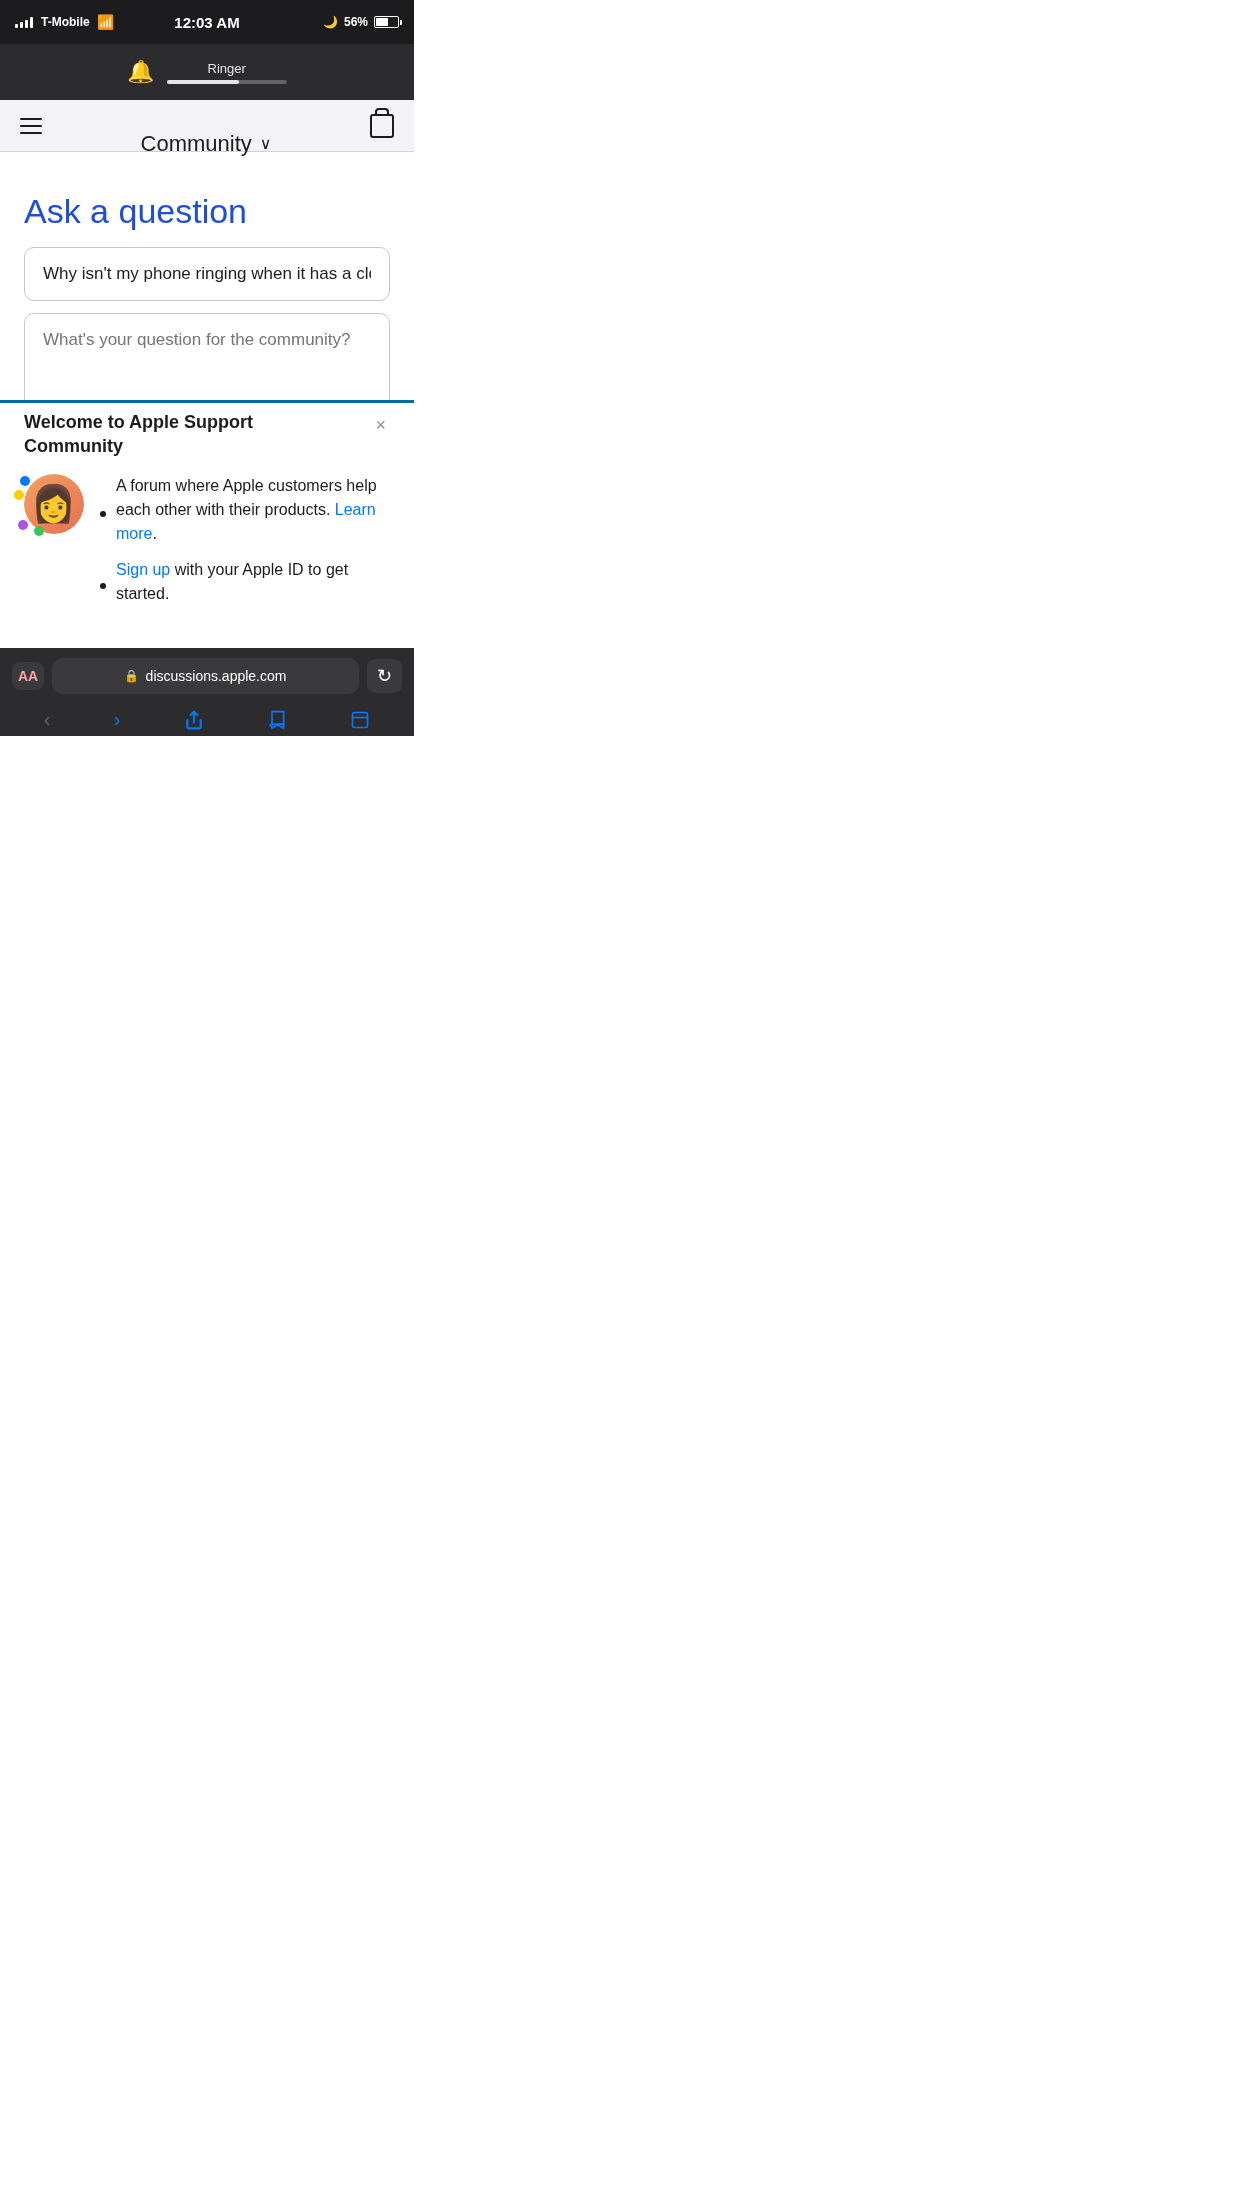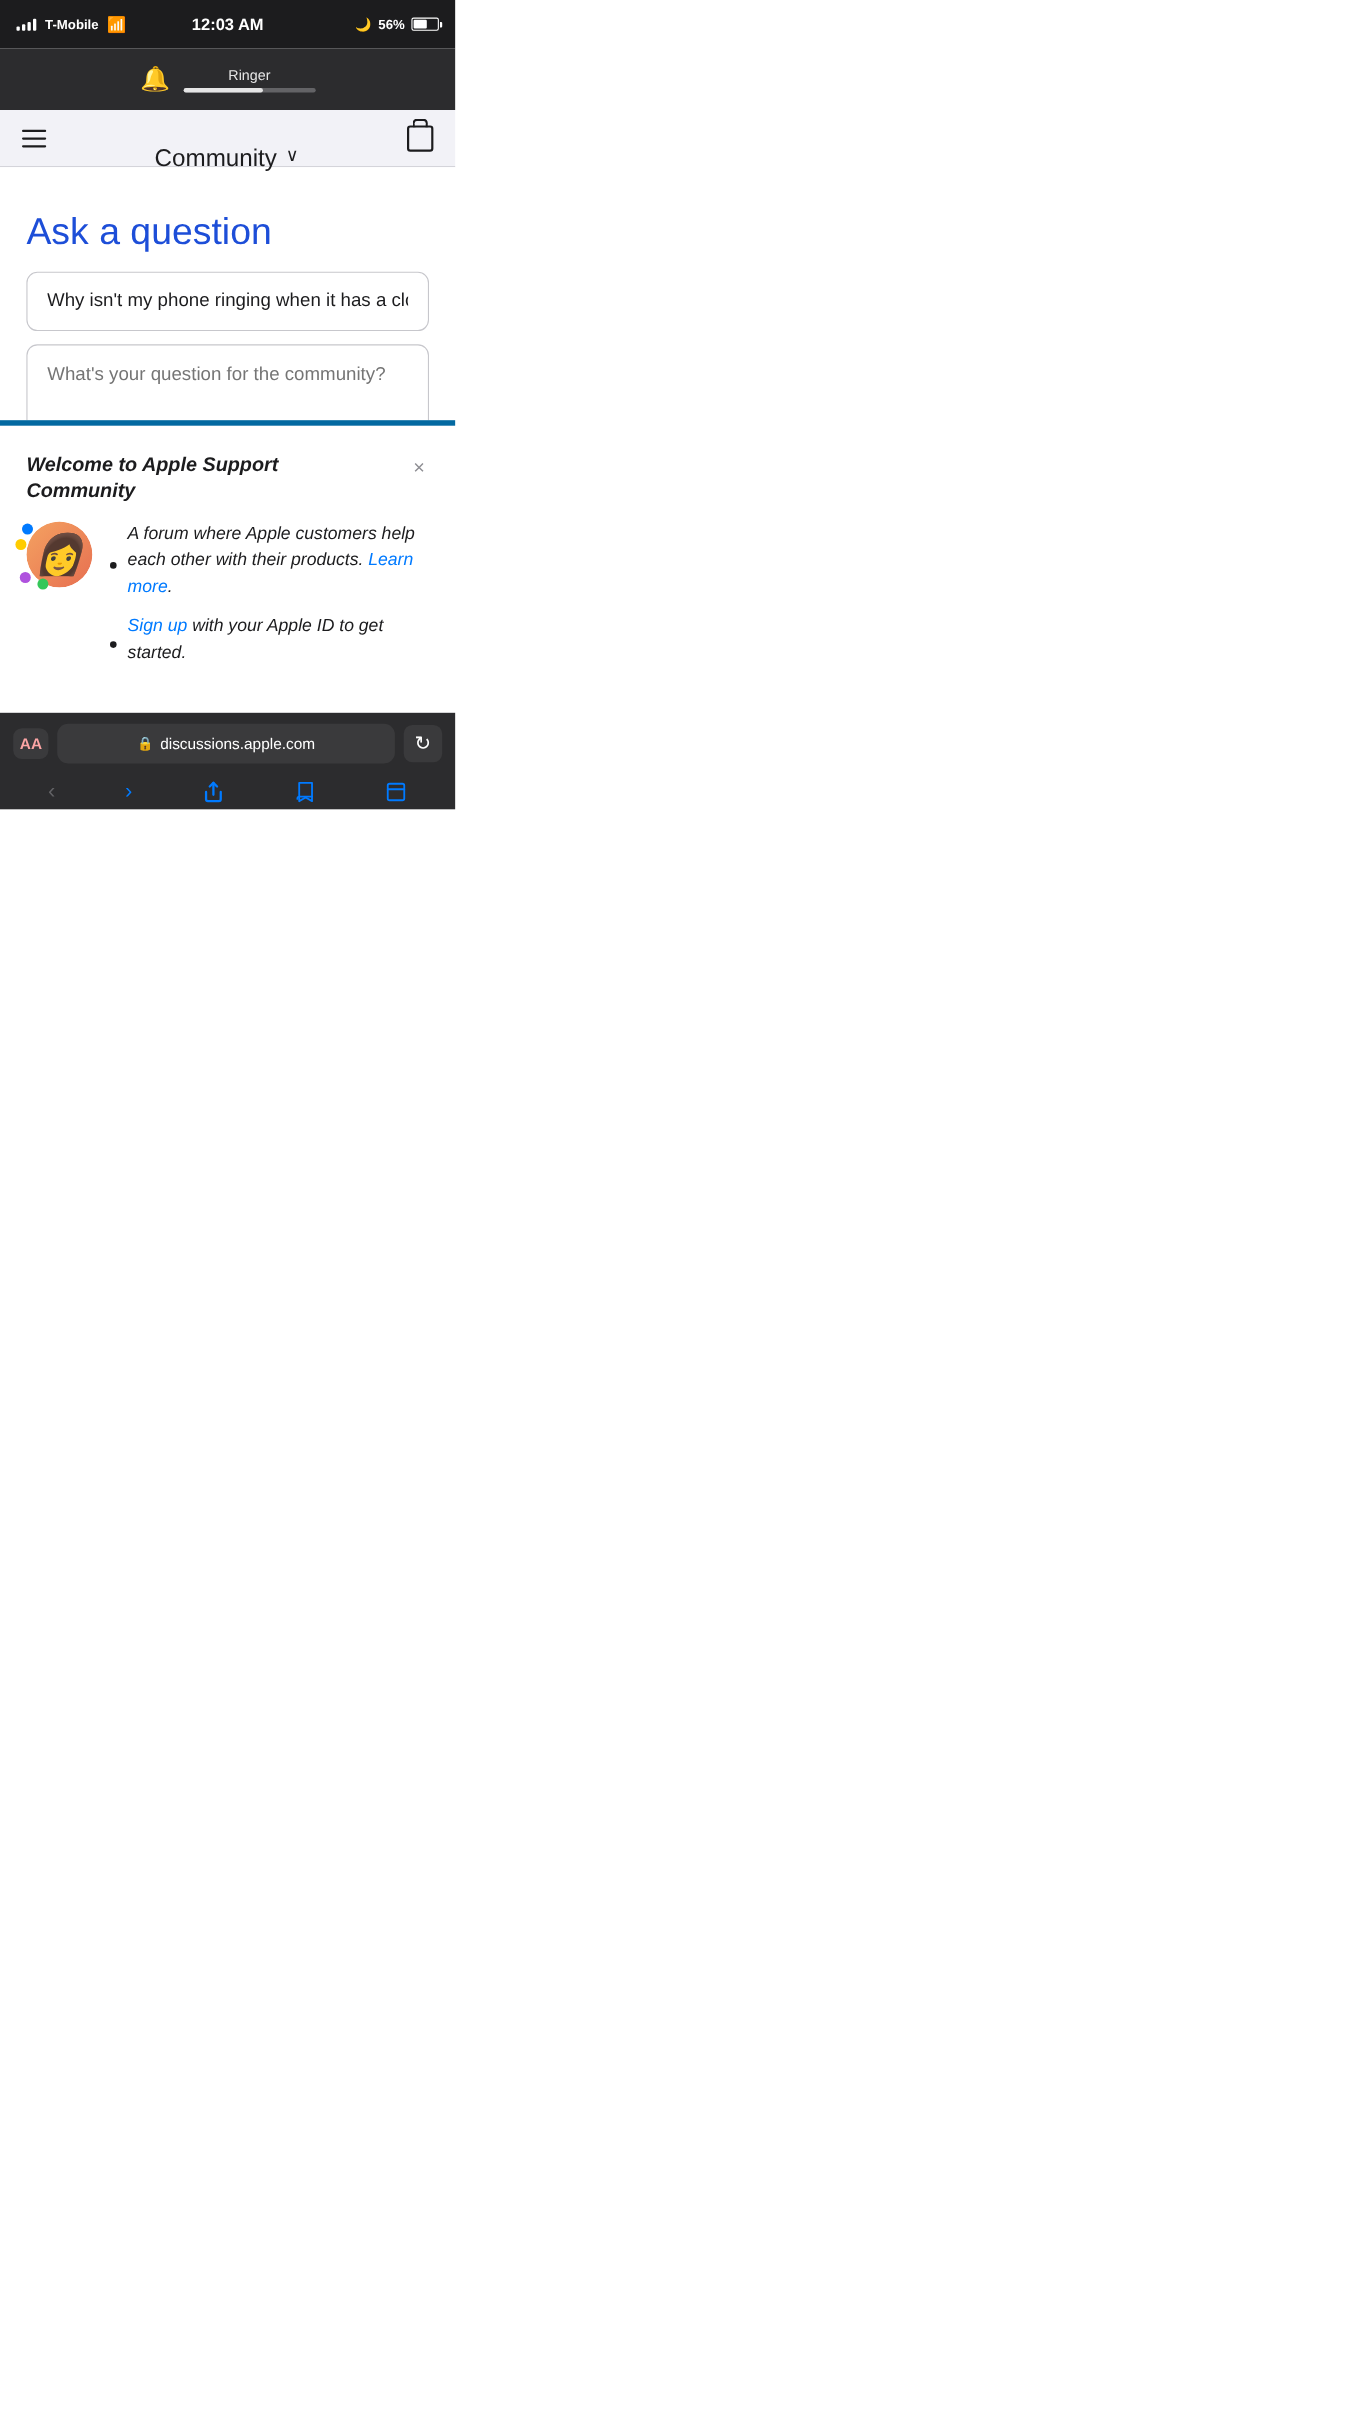--- a/index.html
+++ b/index.html
@@ -490,7 +490,7 @@
       <div class="hamburger-line"></div>
     </div>
   </div>
-  <div style="display:flex;gap:8px;margin-top:36px;">
+  <div style="display:flex;align-items:center;gap:8px;margin-top:36px;">
     <span class="nav-title">Community</span>
     <span class="nav-chevron">∨</span>
   </div>

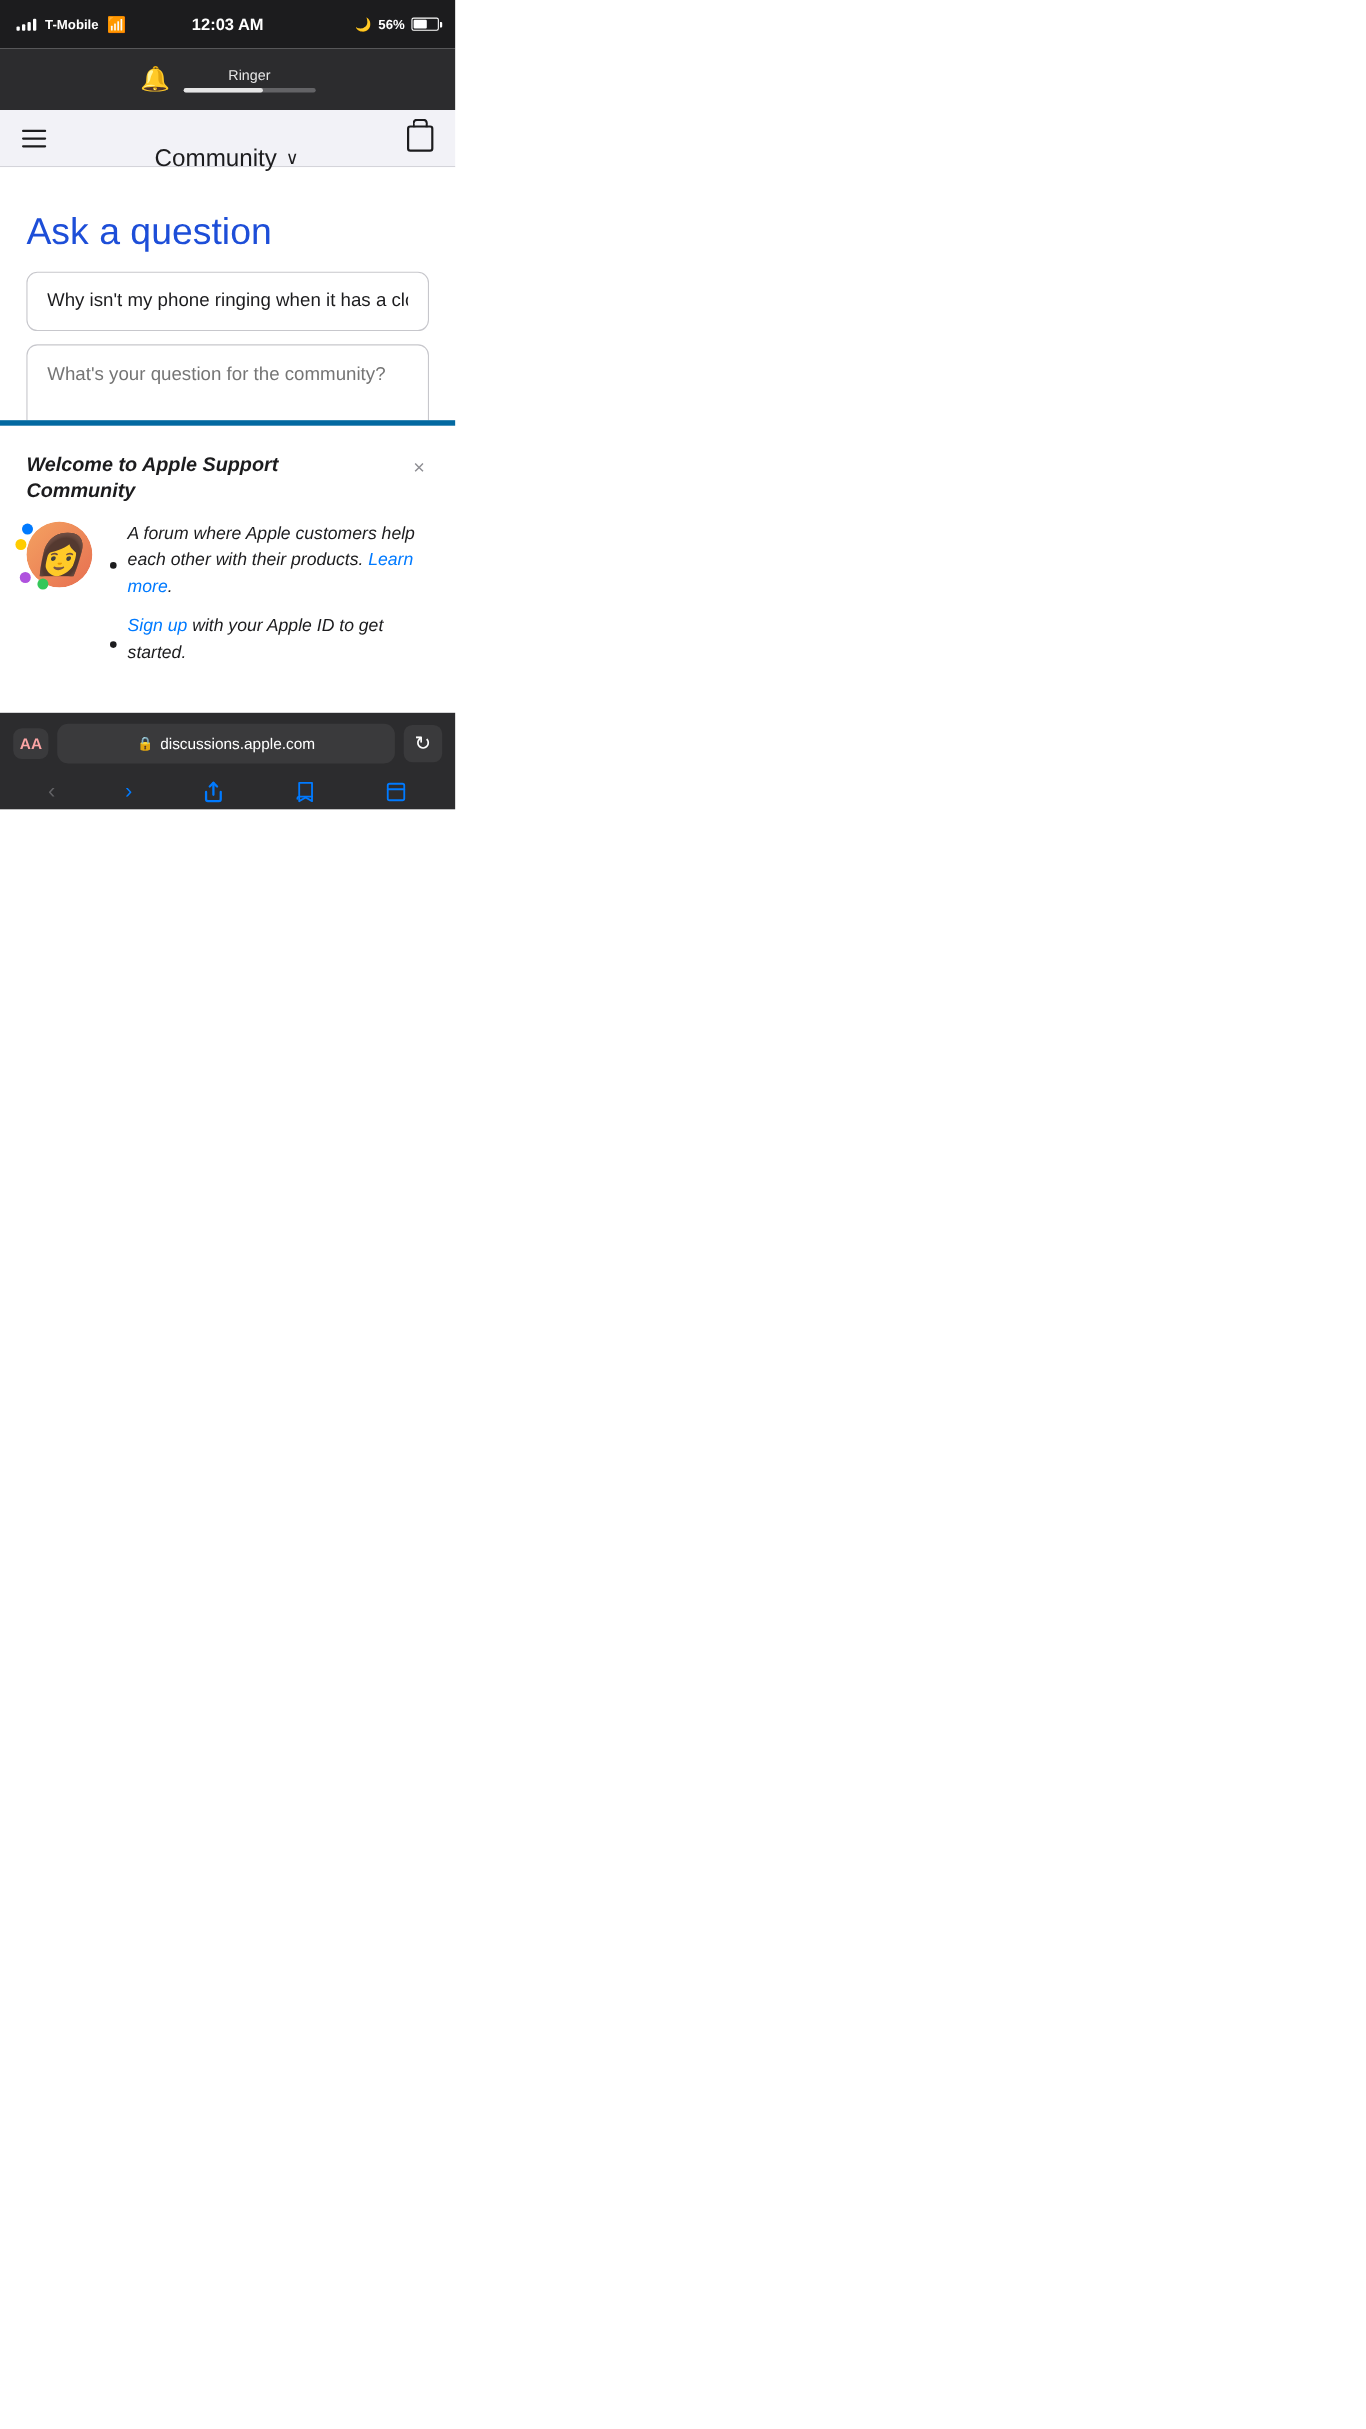--- a/index.html
+++ b/index.html
@@ -255,13 +255,12 @@
     
     .welcome-banner {
       background: #fff;
-      border-top: 5px solid #0369a1;
-      padding: 24px 24px 30px;
+      border-top: 3px solid #0369a1;
+      padding: 8px 24px 30px;
       position: absolute;
       bottom: 88px;
       left: 0;
       right: 0;
-      font-style: italic;
     }
 
     .welcome-header {

